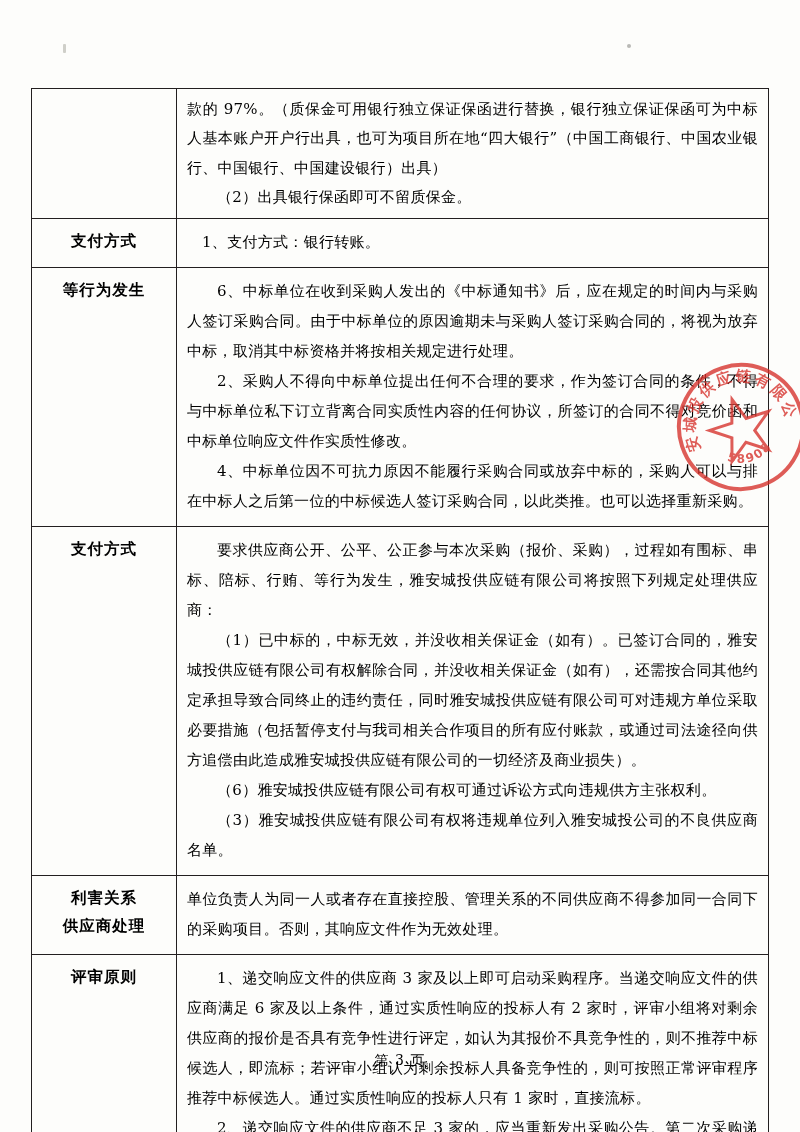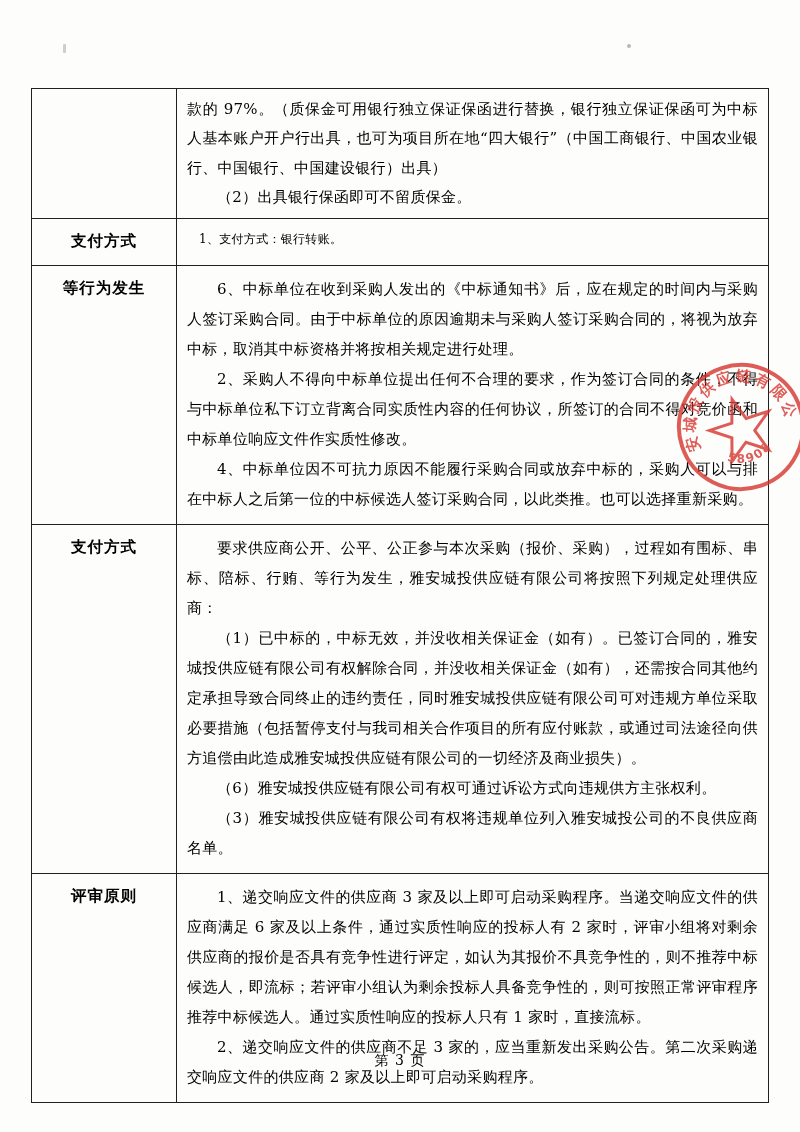--- a/index.html
+++ b/index.html
@@ -73,7 +73,7 @@
   .row-first td.body p { line-height: 1.95; }
 
   td.pay {
-    font-size: 12px;
+    font-size: 15px;
     line-height: 2.0;
     padding-top: 6px;
     padding-bottom: 6px;

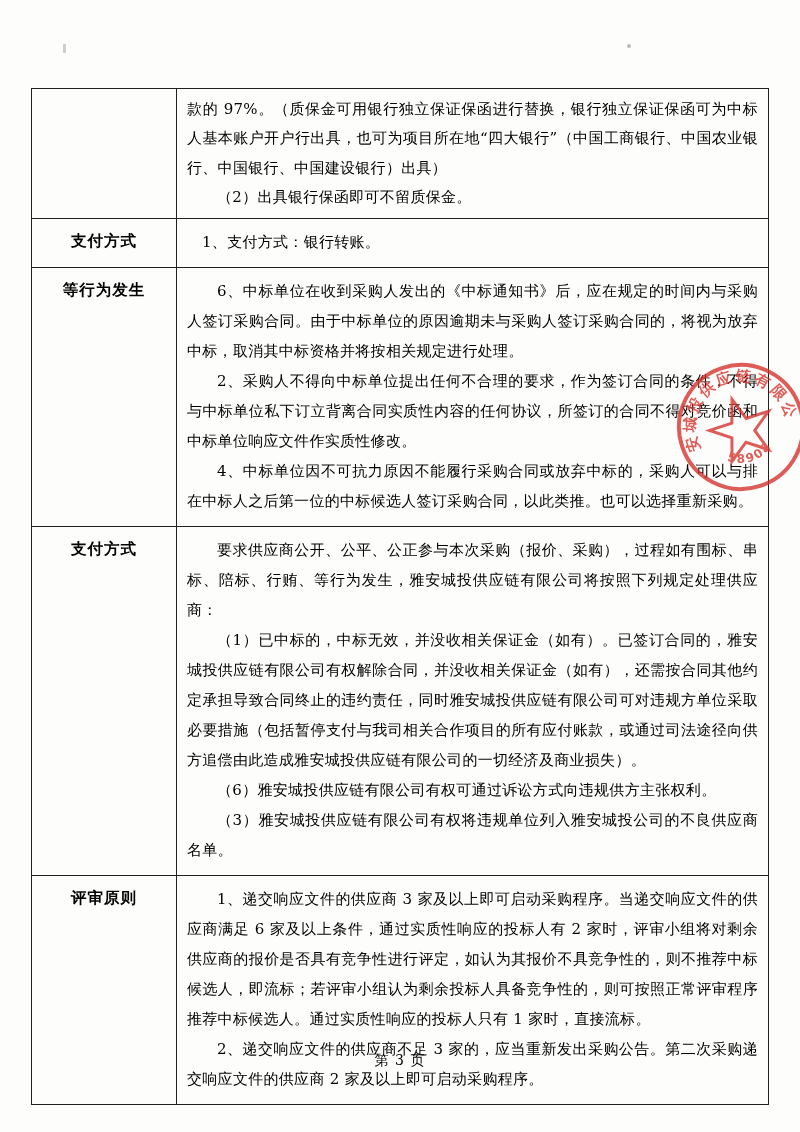--- a/index.html
+++ b/index.html
@@ -146,6 +146,15 @@
         </td>
       </tr>
 
+      <tr>
+        <td class="label">
+          <div>利害关系</div>
+          <div>供应商处理</div>
+        </td>
+        <td class="body">
+          <p>单位负责人为同一人或者存在直接控股、管理关系的不同供应商不得参加同一合同下的采购项目。否则，其响应文件作为无效处理。</p>
+        </td>
+      </tr>
 
       <tr>
         <td class="label">评审原则</td>

